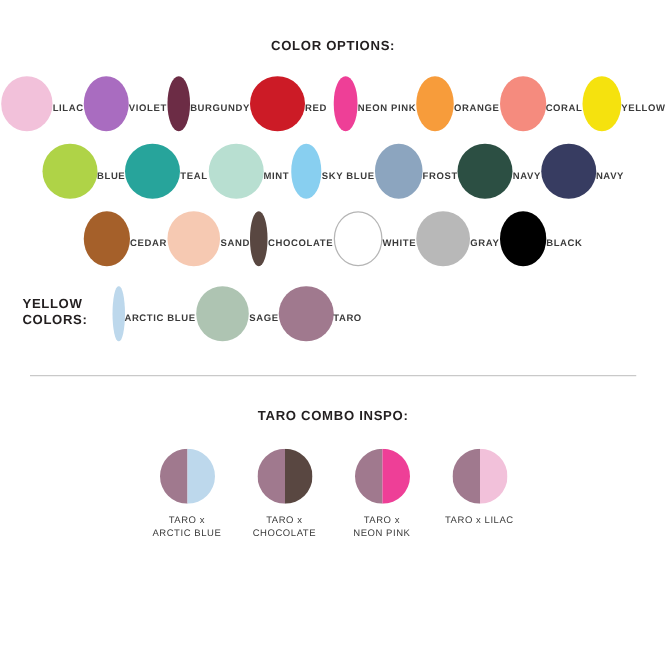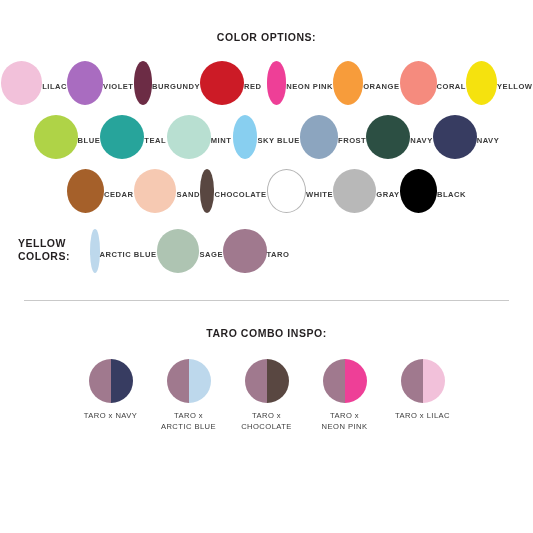--- a/index.html
+++ b/index.html
@@ -258,15 +258,6 @@
       <div class="combo">
         <span class="combo-dot">
           <span class="combo-half" style="background: rgb(160, 121, 142);"></span>
-          <span class="combo-half" style="background: rgb(55, 60, 97);"></span>
-        </span>
-        <span class="combo-label">
-          <div>TARO x NAVY</div>
-        </span>
-      </div>
-      <div class="combo">
-        <span class="combo-dot">
-          <span class="combo-half" style="background: rgb(160, 121, 142);"></span>
           <span class="combo-half" style="background: rgb(189, 216, 236);"></span>
         </span>
         <span class="combo-label">

